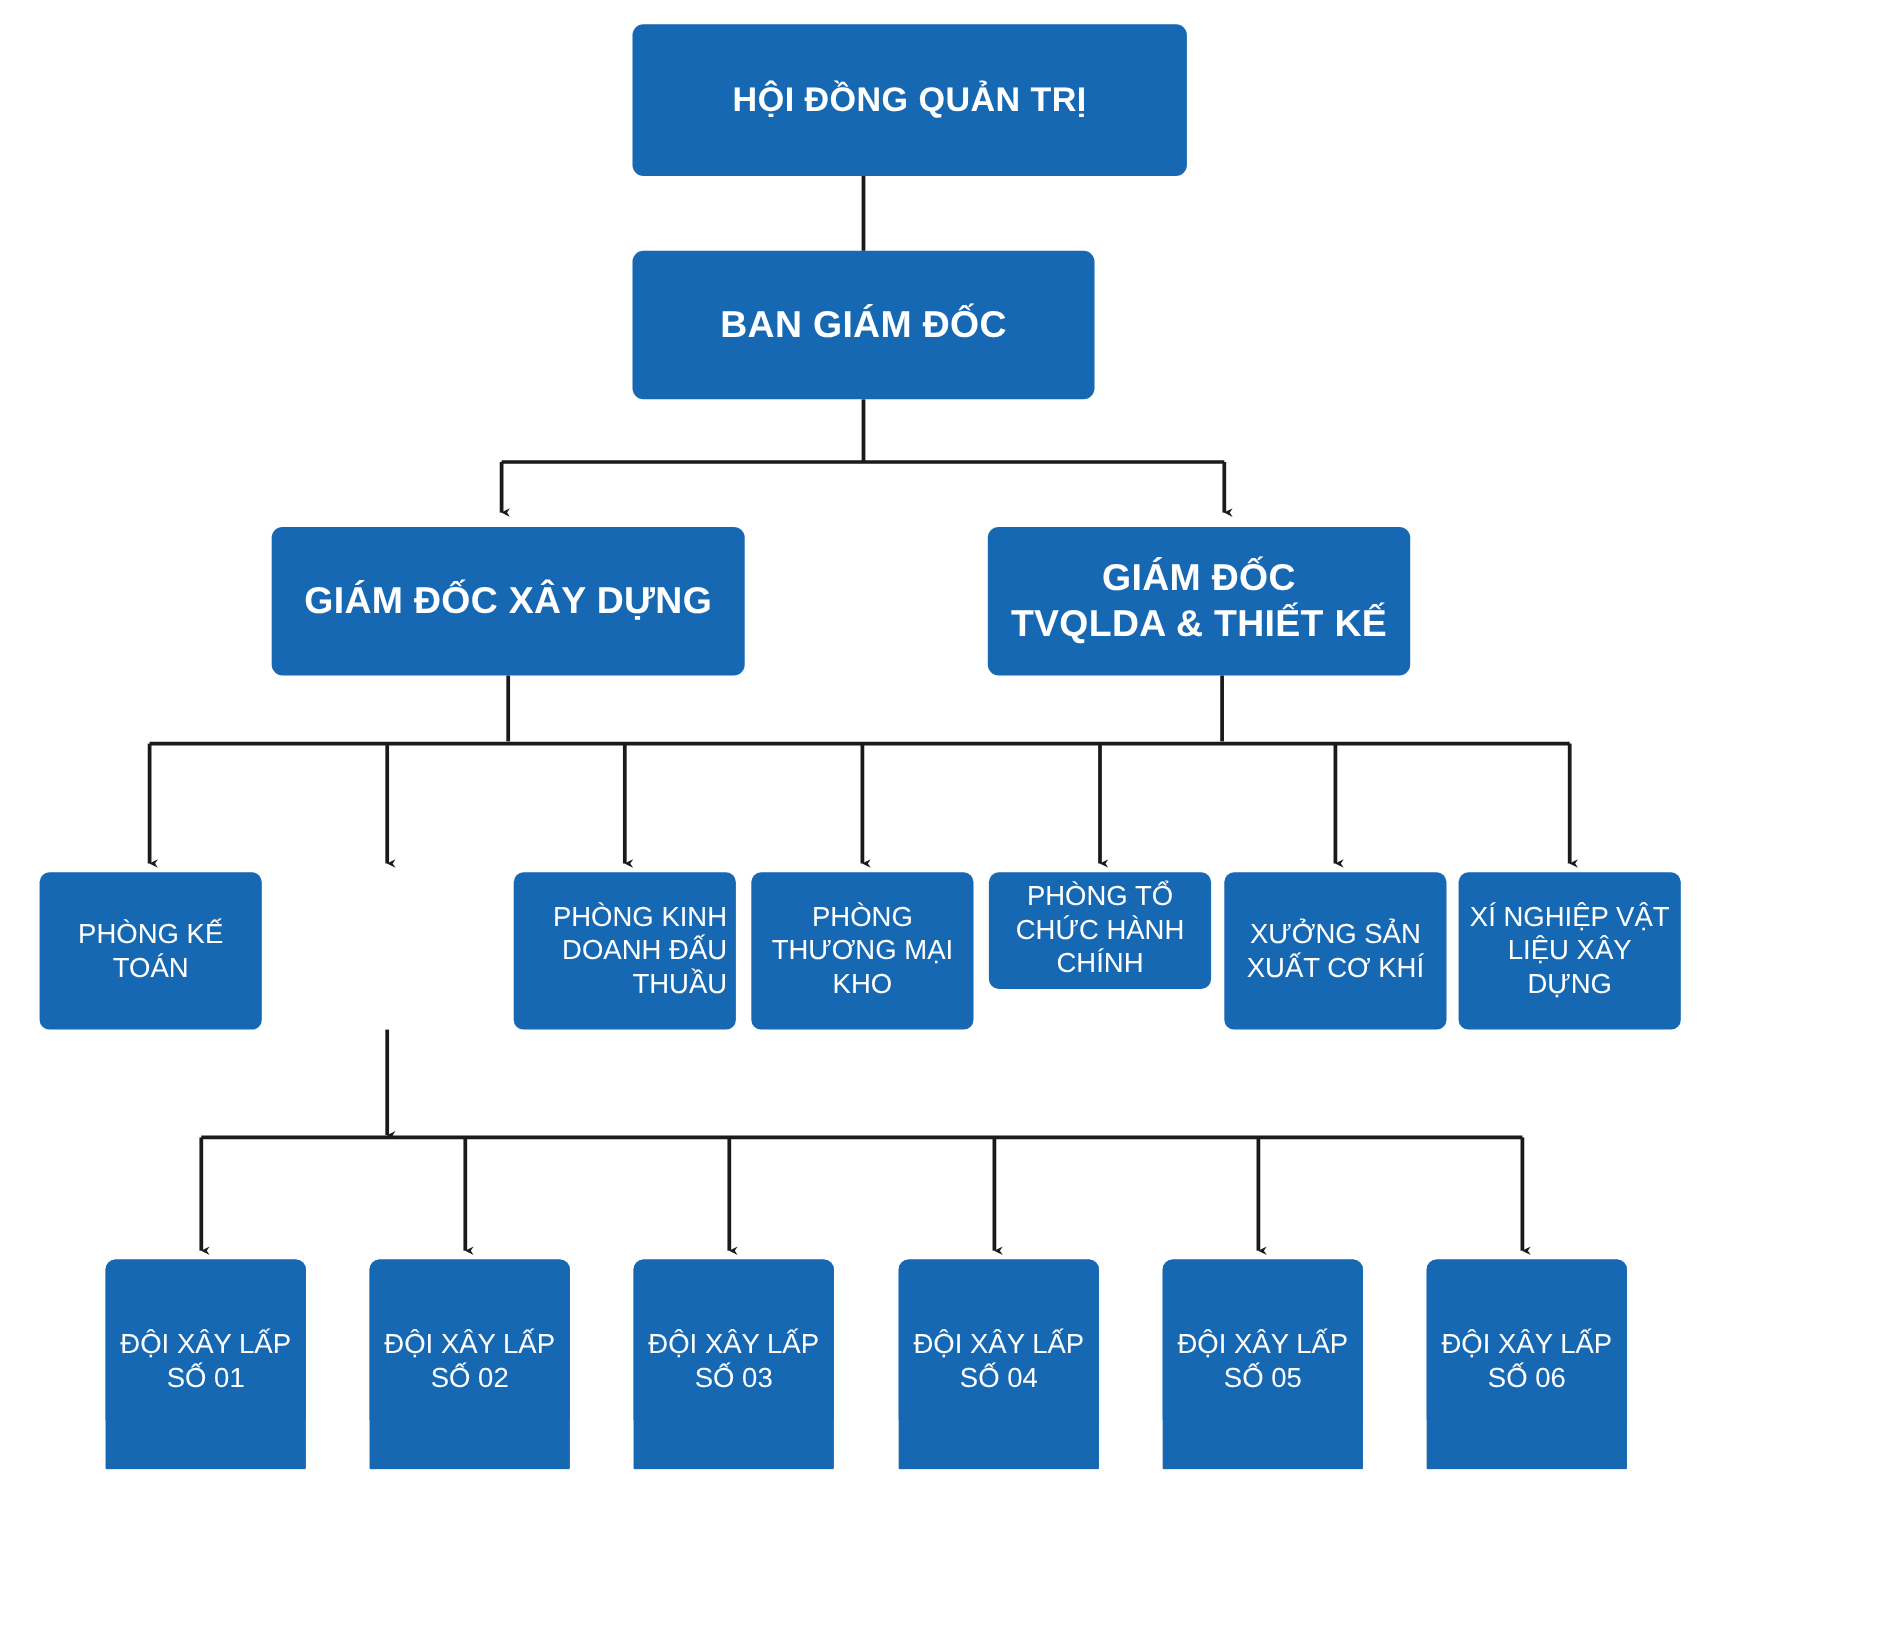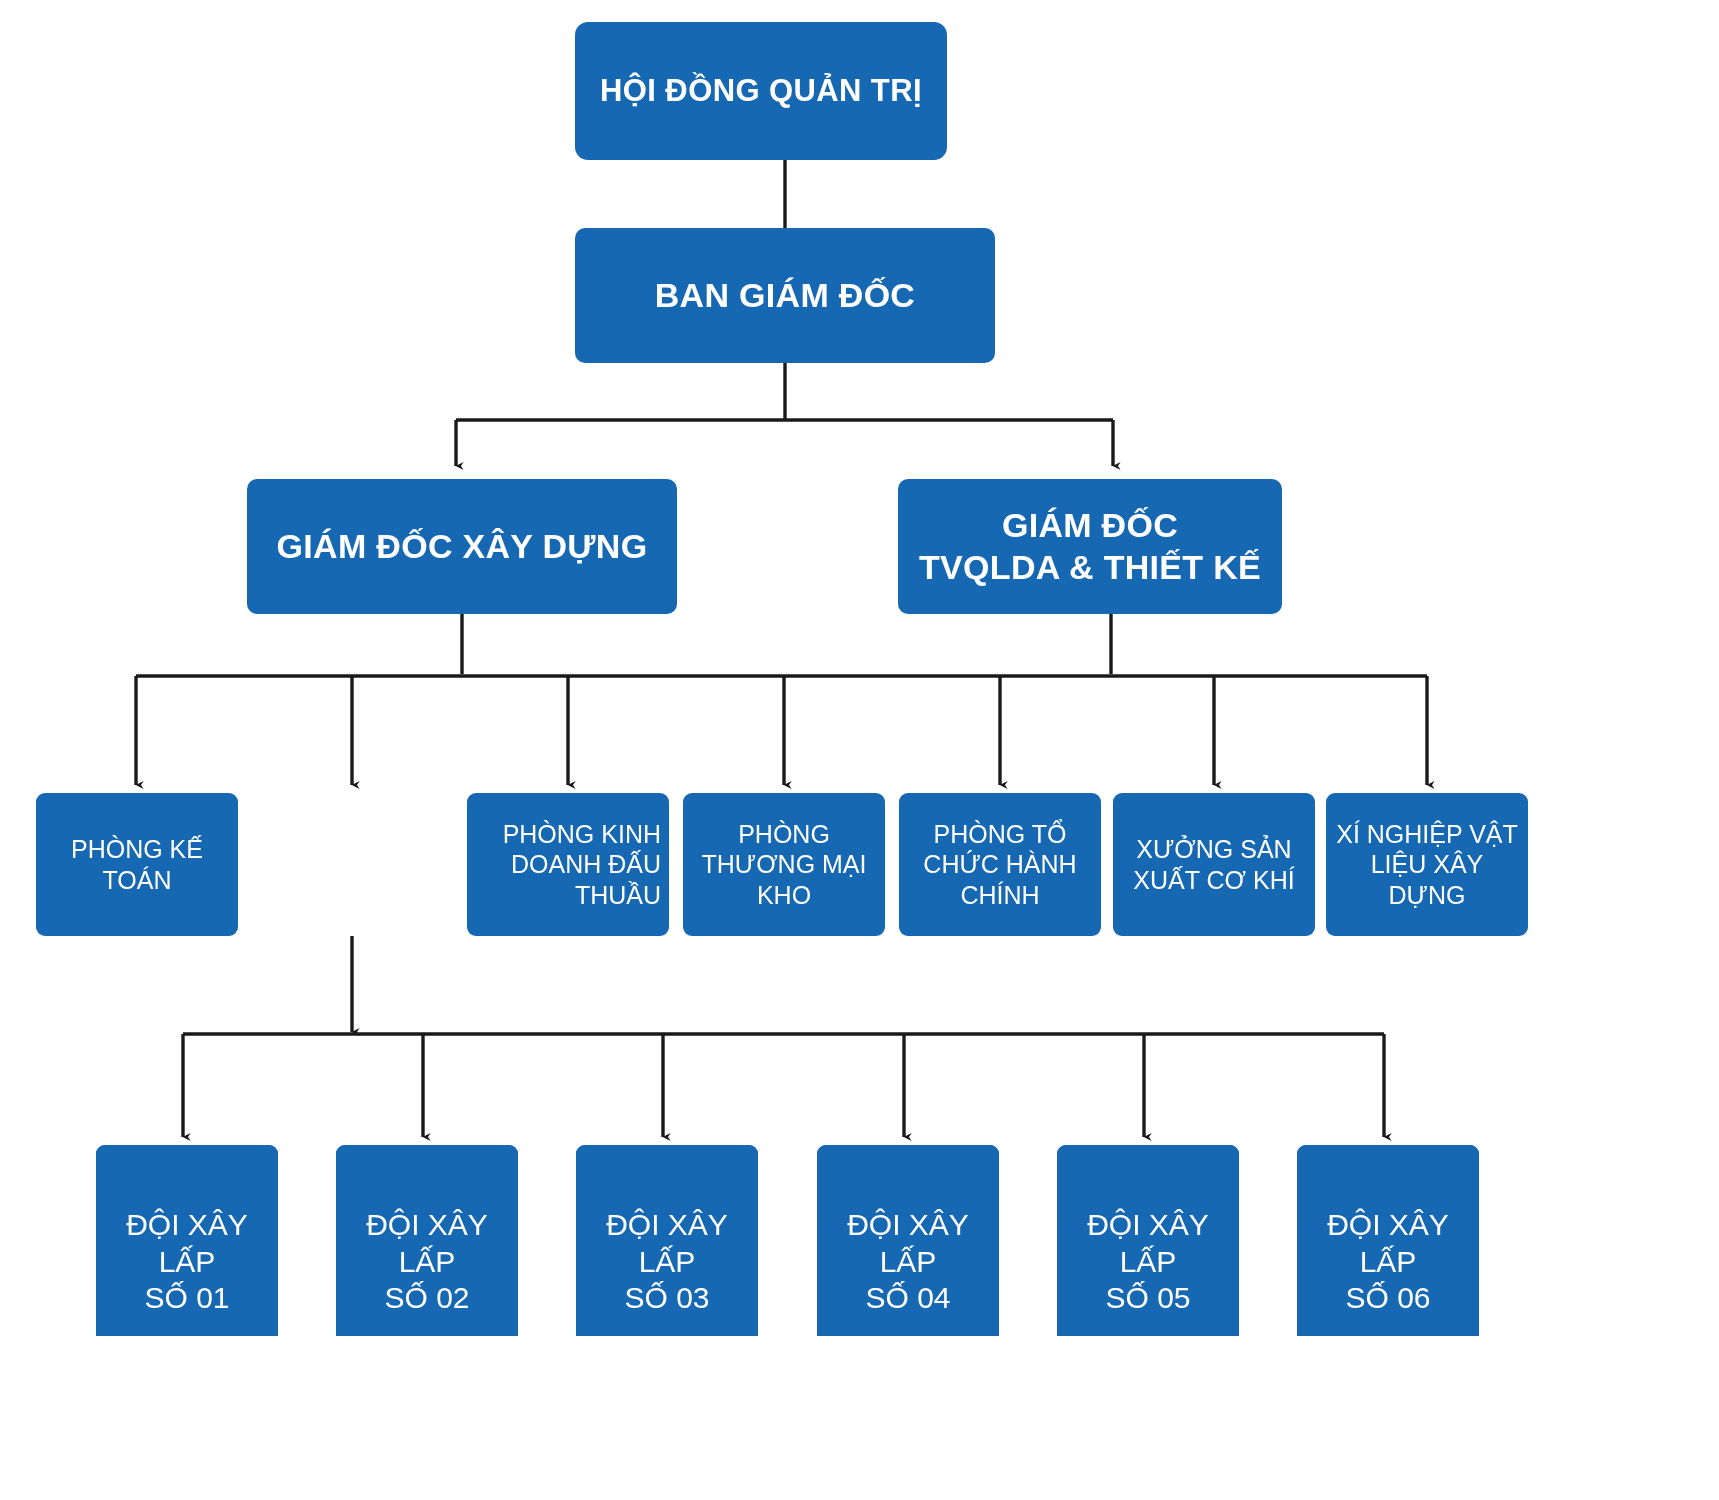--- a/index.html
+++ b/index.html
@@ -136,7 +136,7 @@
     </g>
   </svg>
 
-  <div class="node lvl1" style="left:575px; top:22px; width:372px; height:138px;border-radius:13px;">
+  <div class="node lvl1" style="left:575px; top:22px; width:504px; height:138px;">
     <span class="label">HỘI ĐỒNG QUẢN TRỊ</span>
   </div>
 

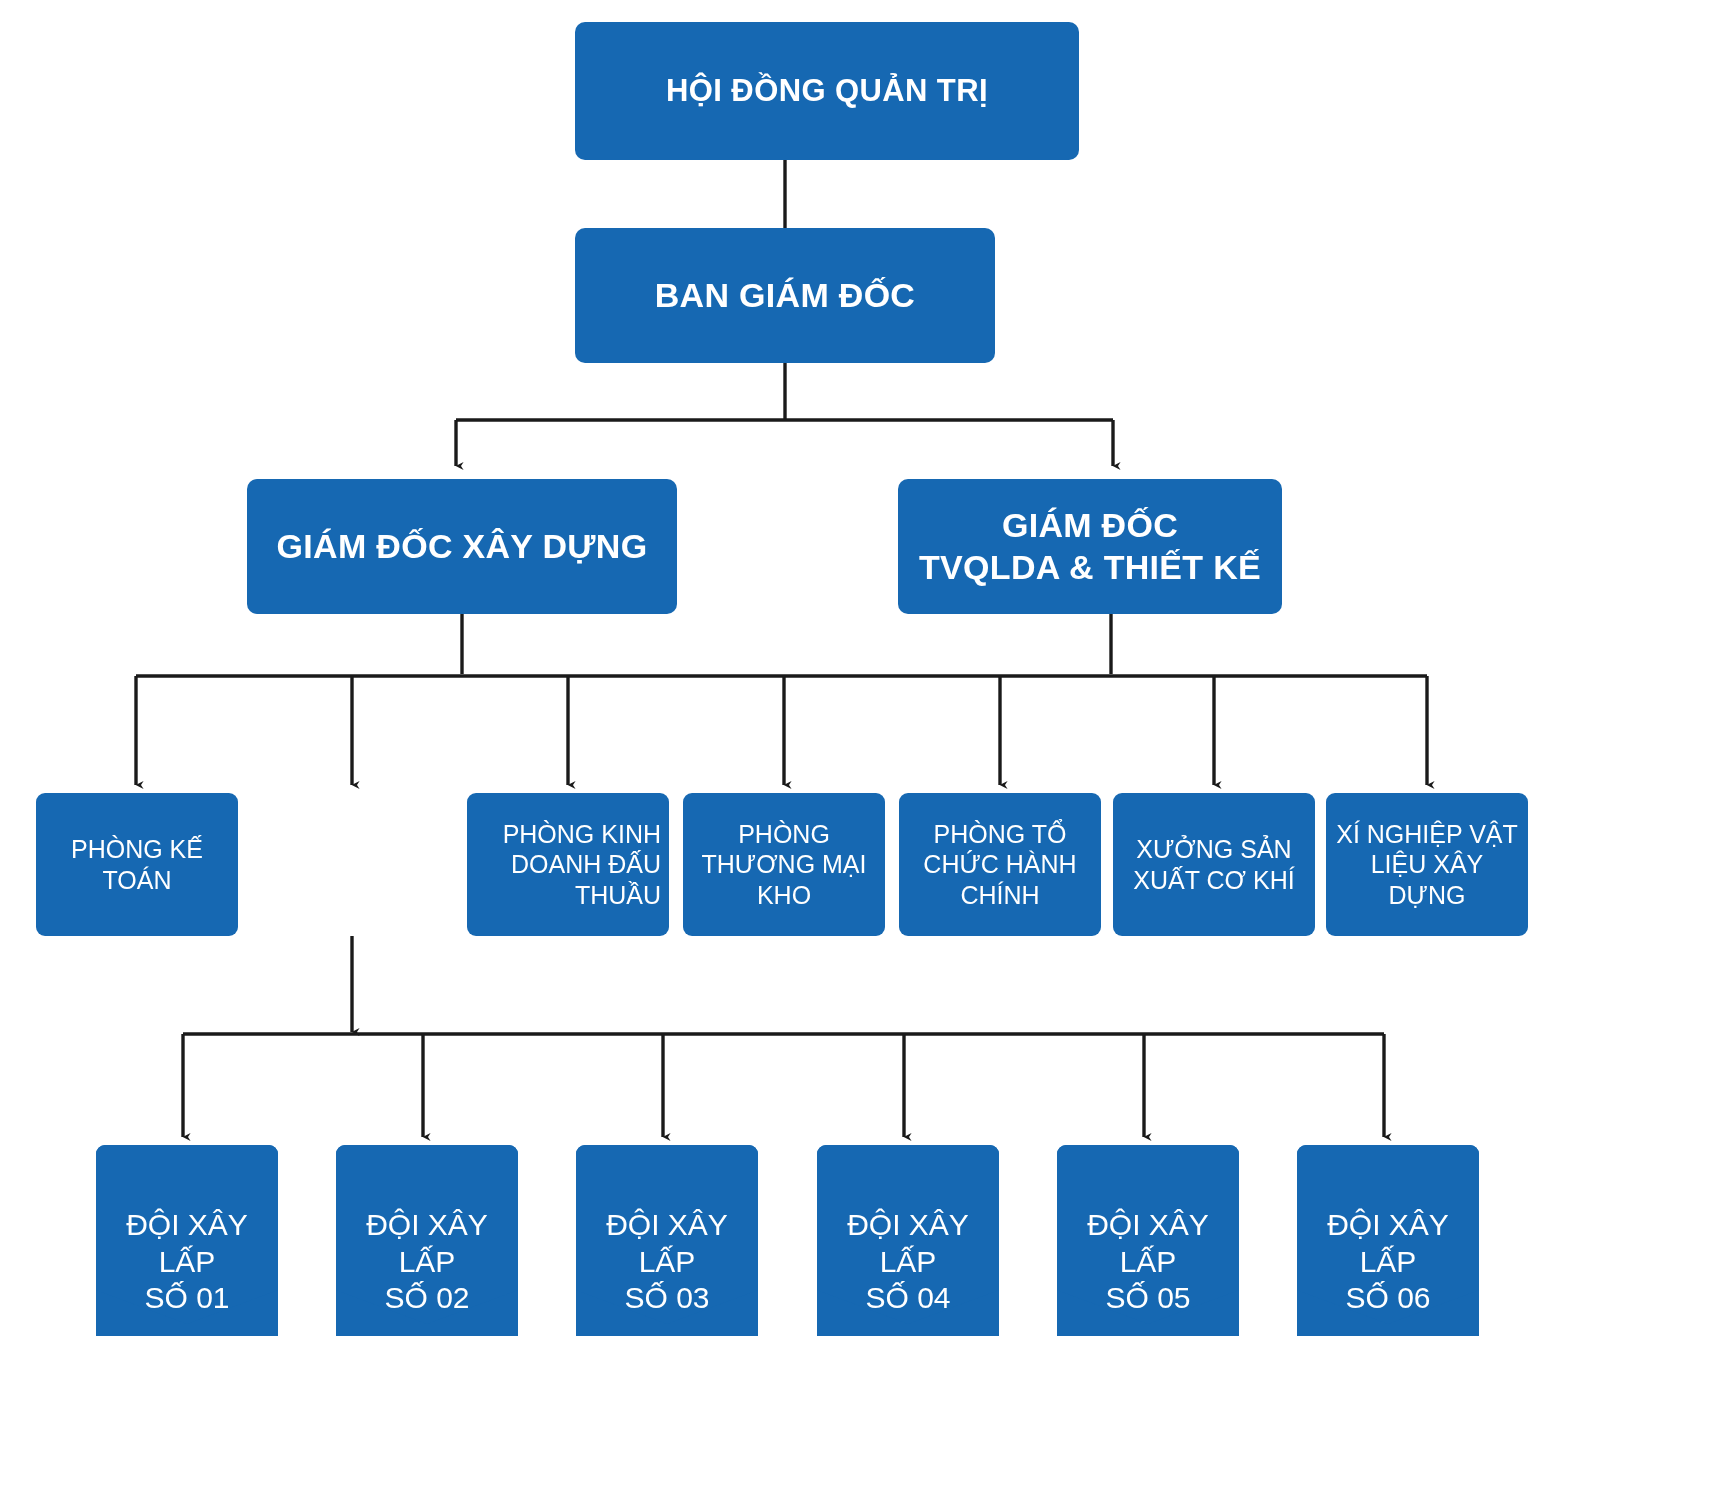--- a/index.html
+++ b/index.html
@@ -166,7 +166,7 @@
 THƯƠNG MẠI
 KHO</span>
   </div>
-  <div class="node dept" style="left:899px; top:793px; width:202px; height:143px;">
+  <div class="node dept" style="left:899px; top:793px; width:202px; height:106px;">
     <span class="label">PHÒNG TỔ
 CHỨC HÀNH
 CHÍNH</span>

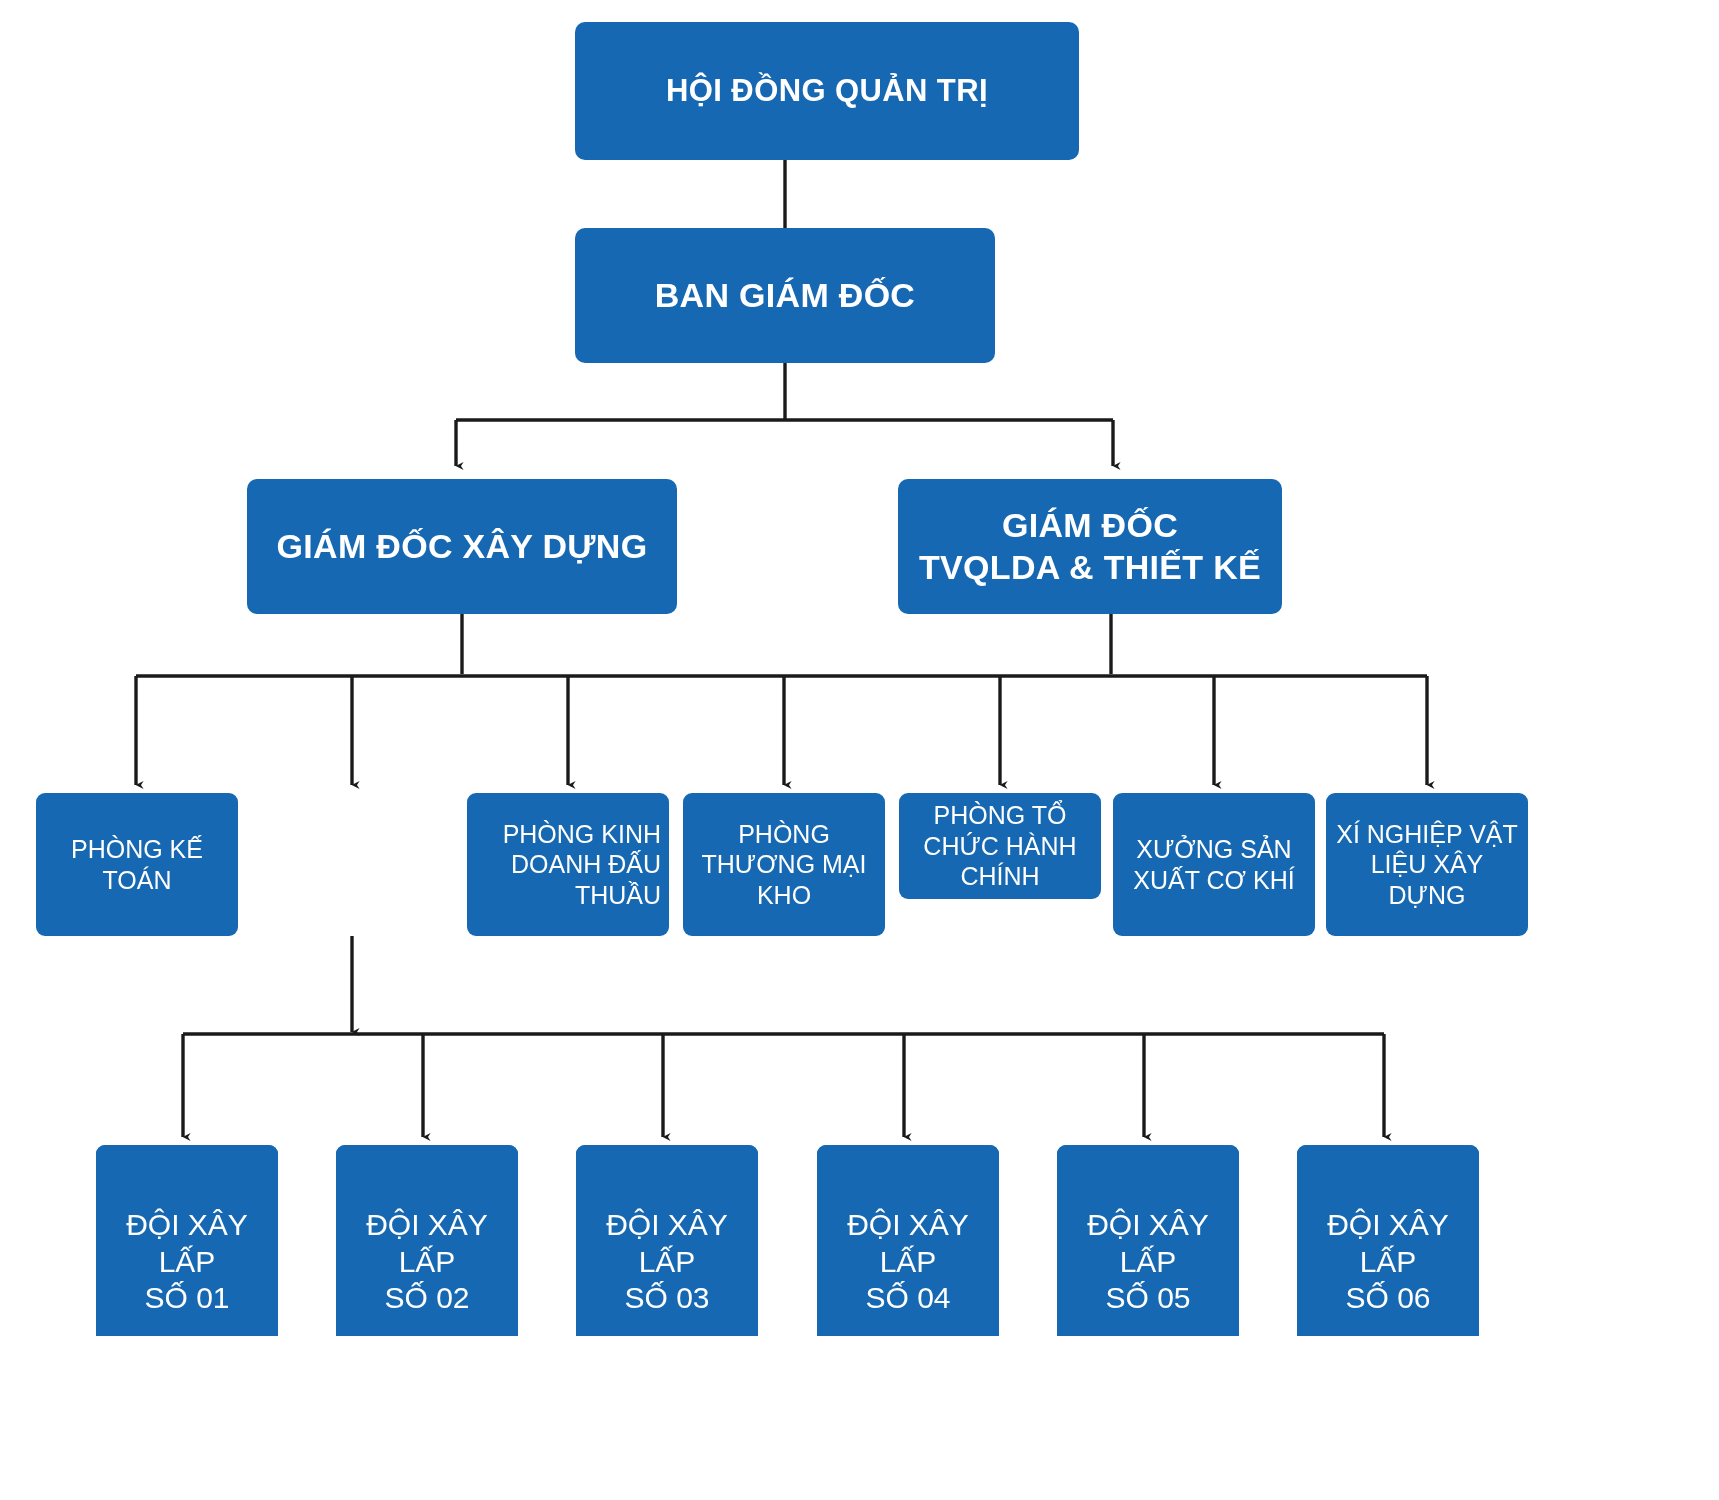--- a/index.html
+++ b/index.html
@@ -56,7 +56,7 @@
   }
   .node.team {
     font-weight: normal;
-    font-size: 30px;
+    font-size: 25px;
     border-radius: 9px 9px 0 0;
     align-items: flex-start;
     padding-top: 60px;

